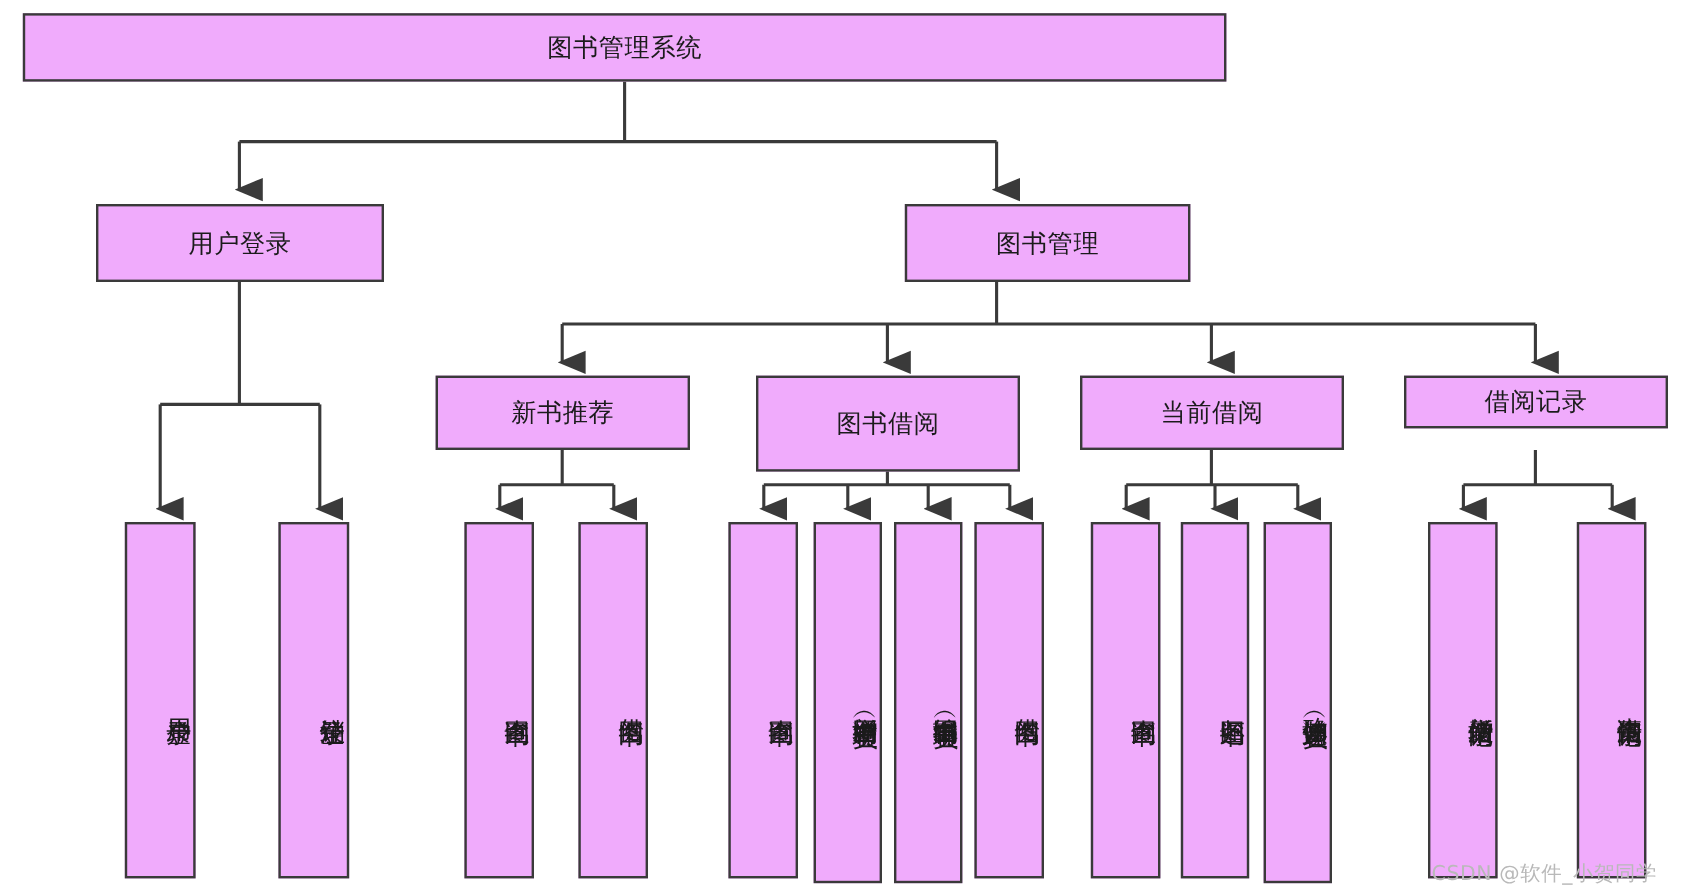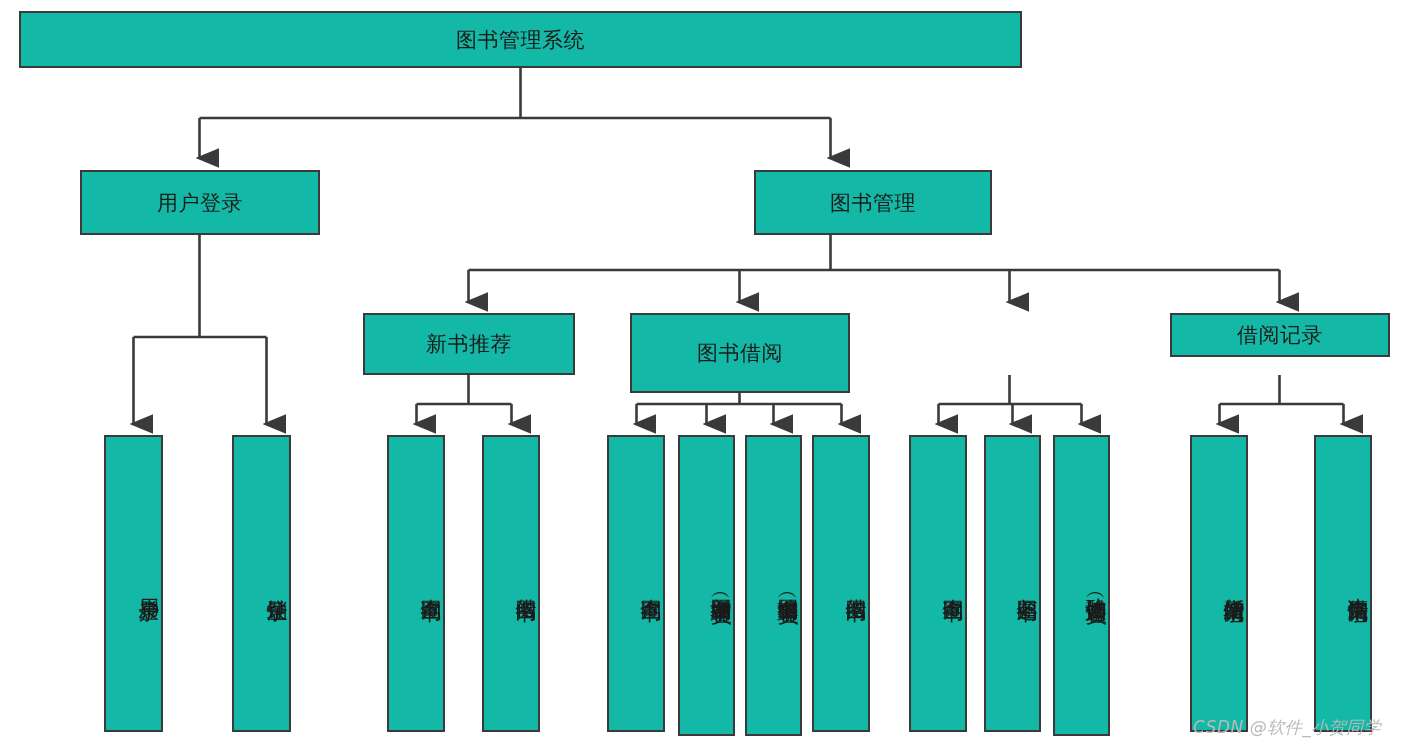--- a/index.html
+++ b/index.html
@@ -28,7 +28,7 @@
   .node {
     position: absolute;
     box-sizing: border-box;
-    background: #14b8a6;
+    background: #f0abfc;
     border: 2.5px solid #3a3a3a;
     display: flex;
     align-items: center;

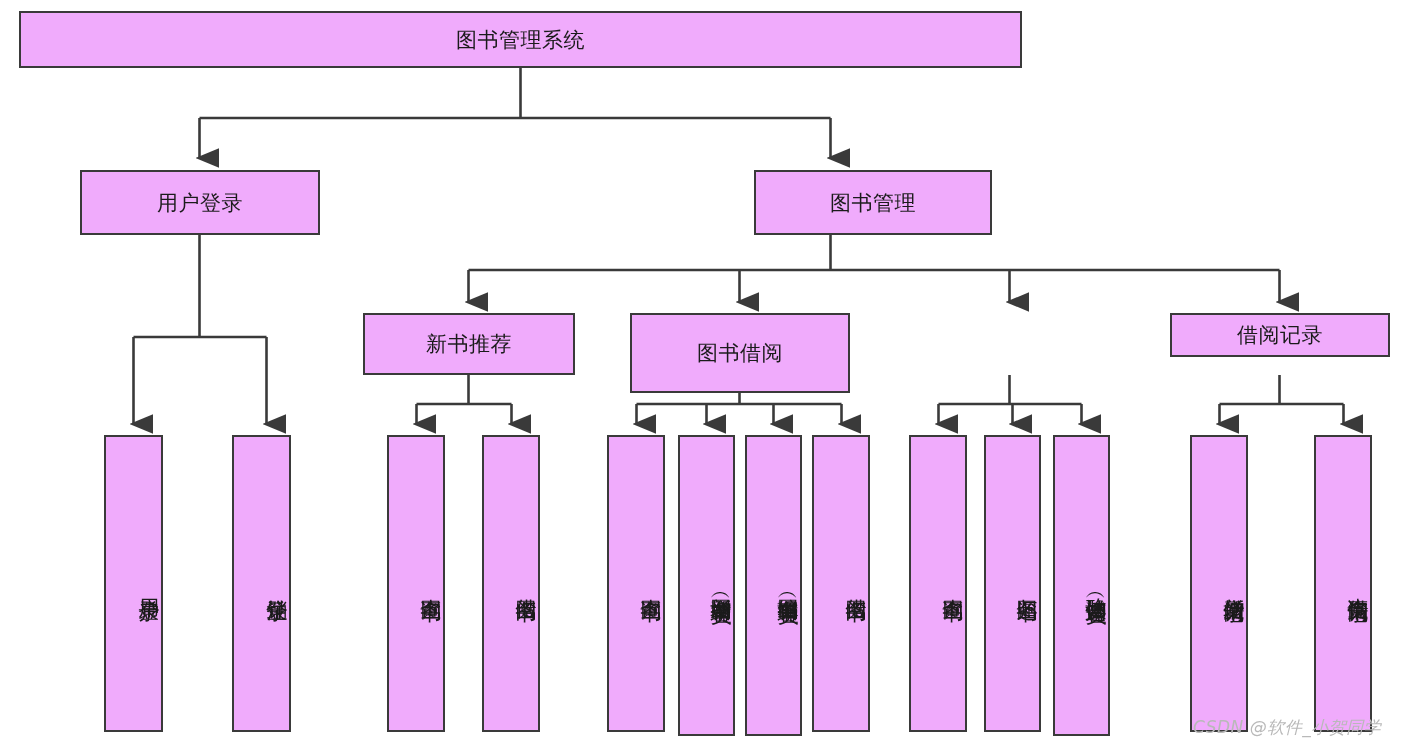--- a/index.html
+++ b/index.html
@@ -138,6 +138,9 @@
   <div class="node horiz" style="left:630px; top:313px; width:220px; height:80px;">
     <span>图书借阅</span>
   </div>
+  <div class="node horiz" style="left:900px; top:313px; width:220px; height:62px;">
+    <span>当前借阅</span>
+  </div>
   <div class="node horiz" style="left:1170px; top:313px; width:220px; height:44px;justify-content:center;">
     <span>借阅记录</span>
   </div>

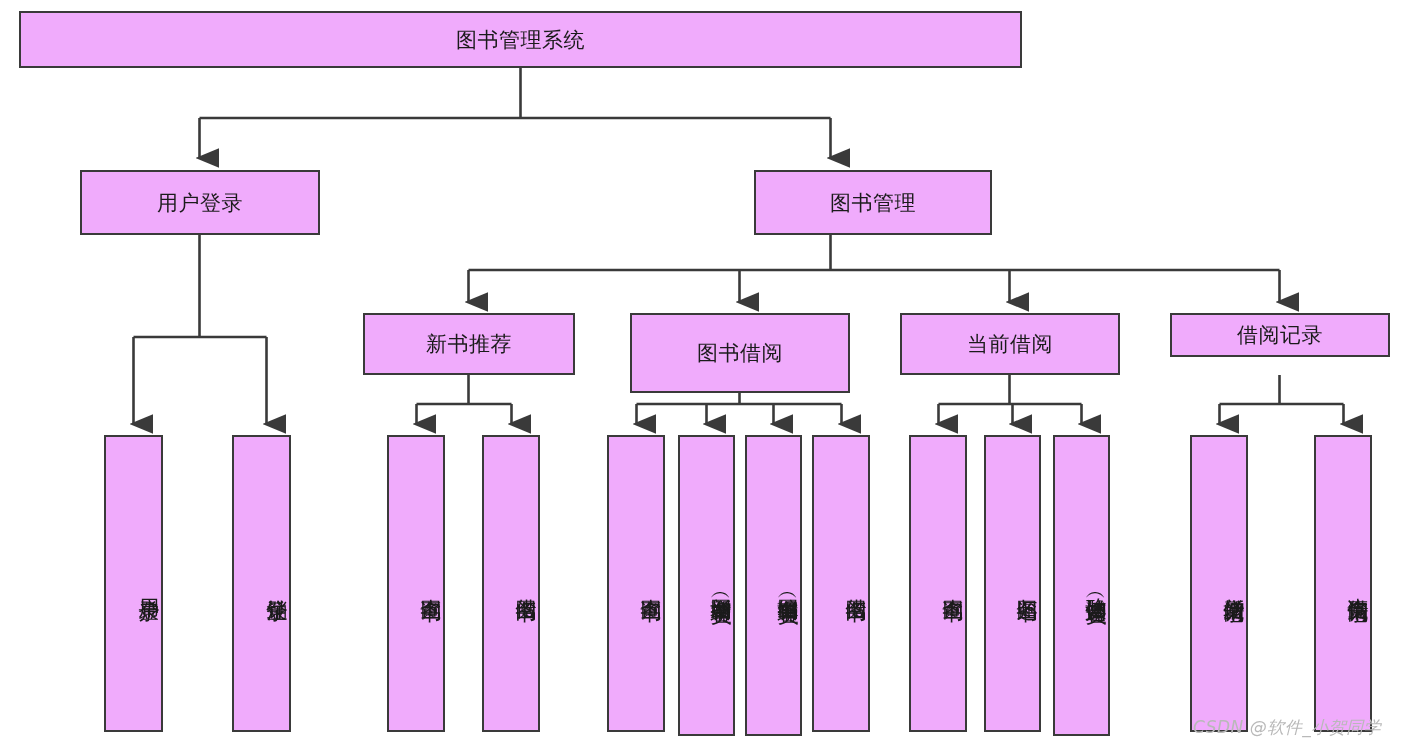--- a/index.html
+++ b/index.html
@@ -185,7 +185,7 @@
     <span class="vtext">查询借阅记录</span>
   </div>
 
-  <div class="watermark" style="left:1193px; top:716px;font-style:italic;">CSDN @软件_小贺同学</div>
+  <div class="watermark" style="left:1193px; top:716px;">CSDN @软件_小贺同学</div>
 
 </div>
 

